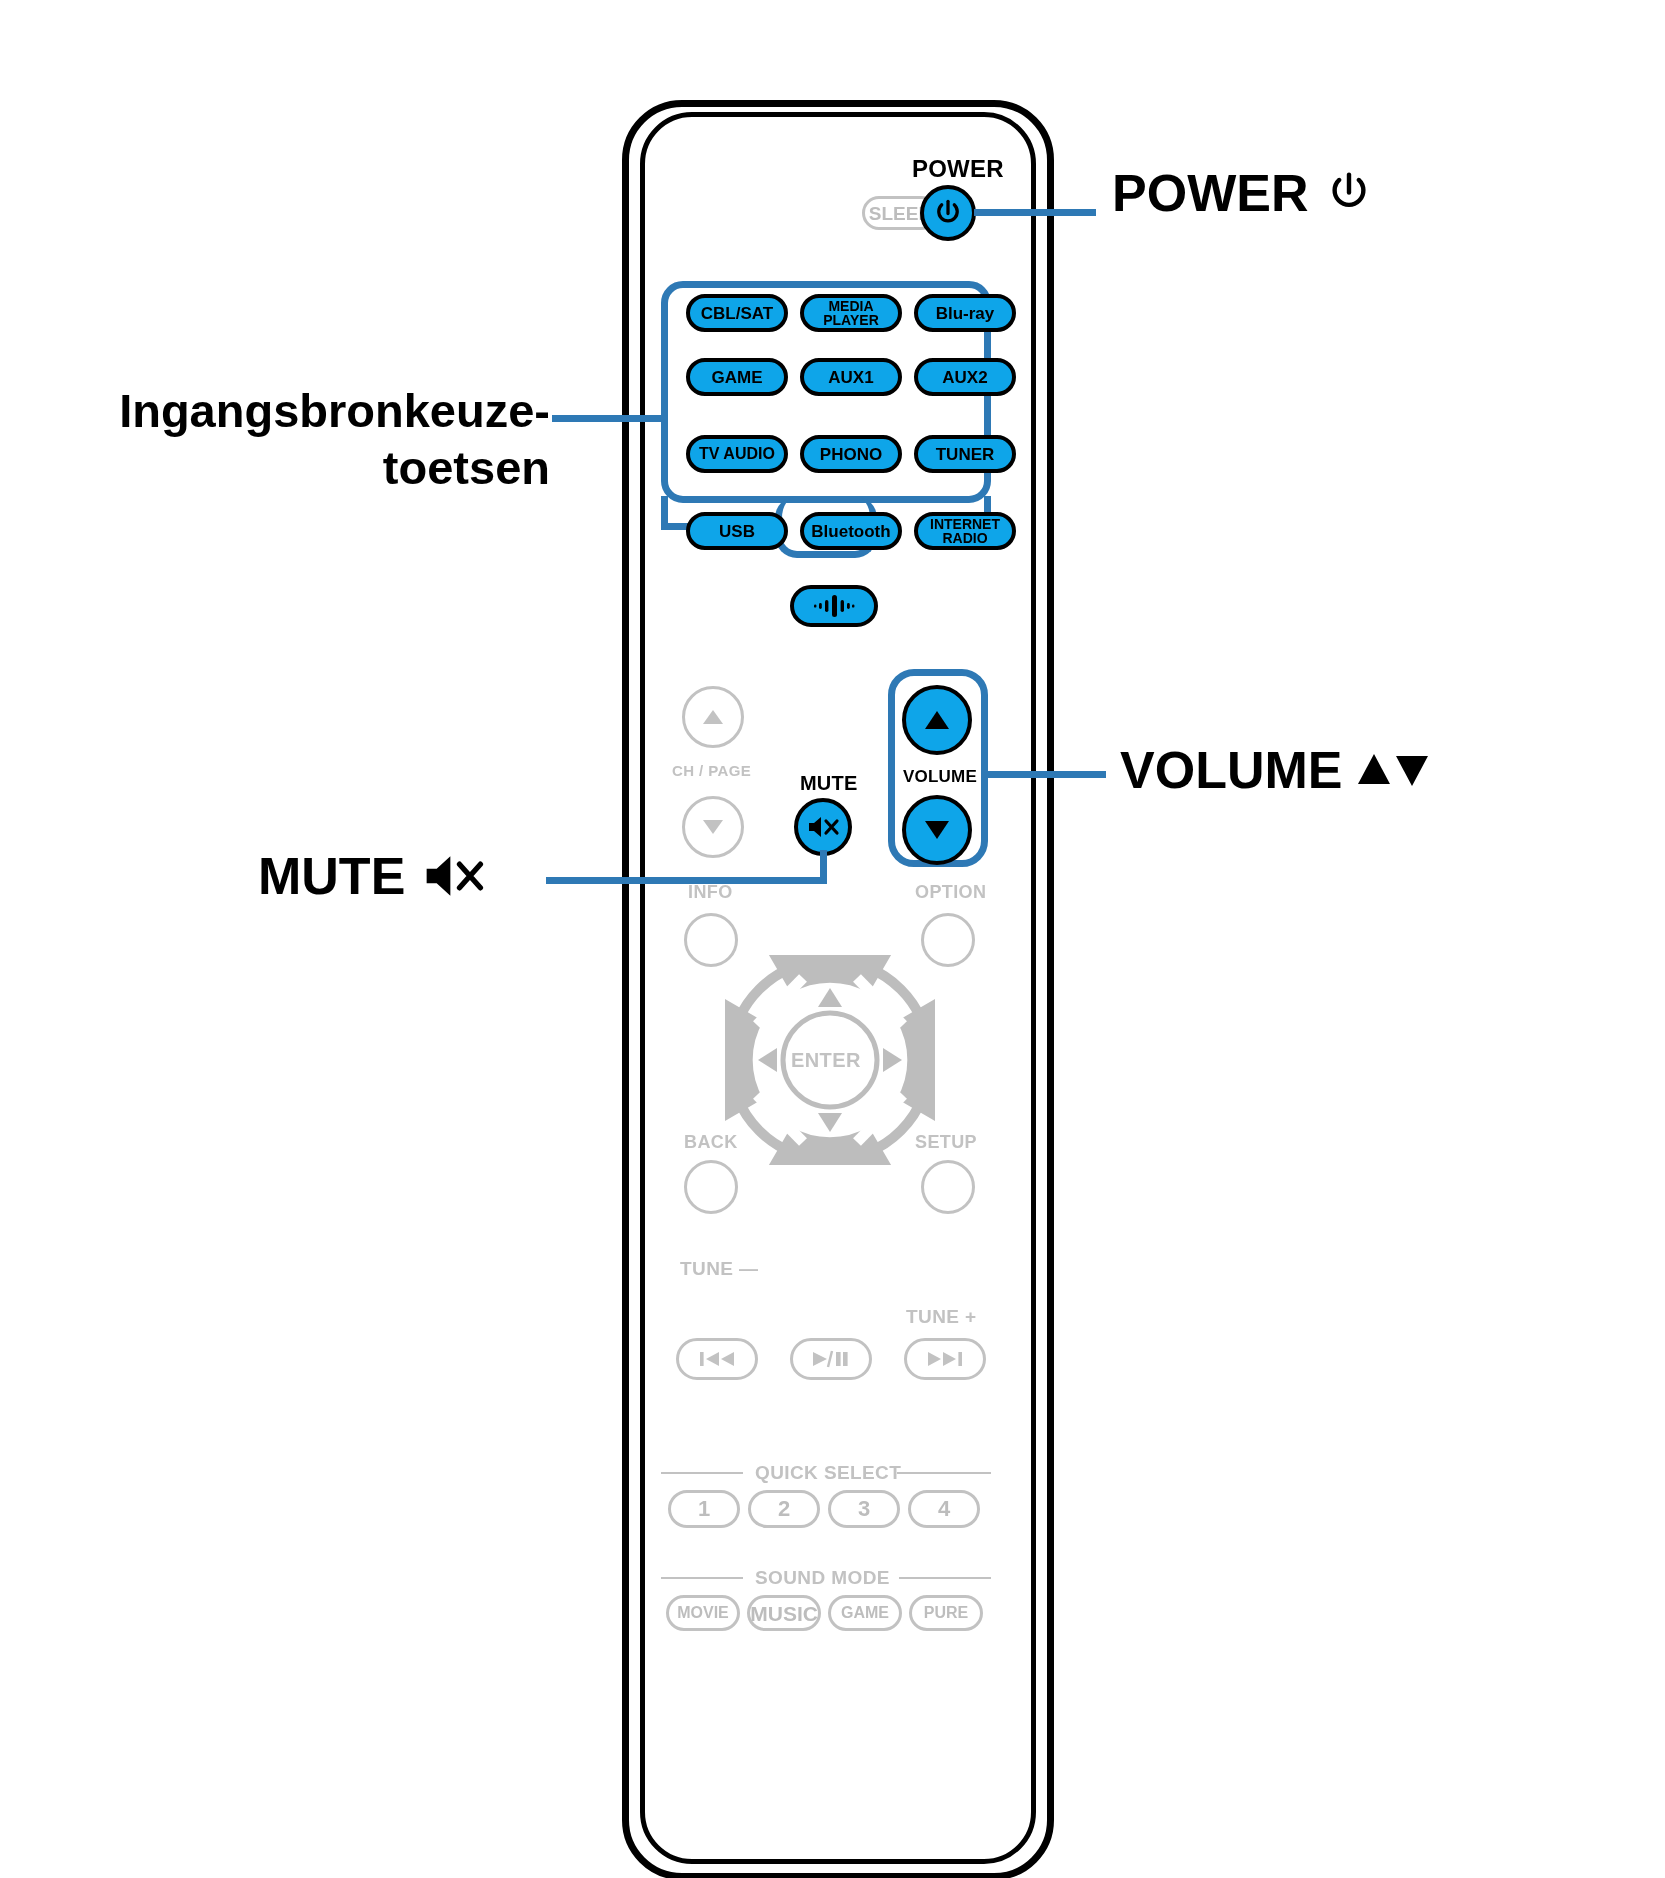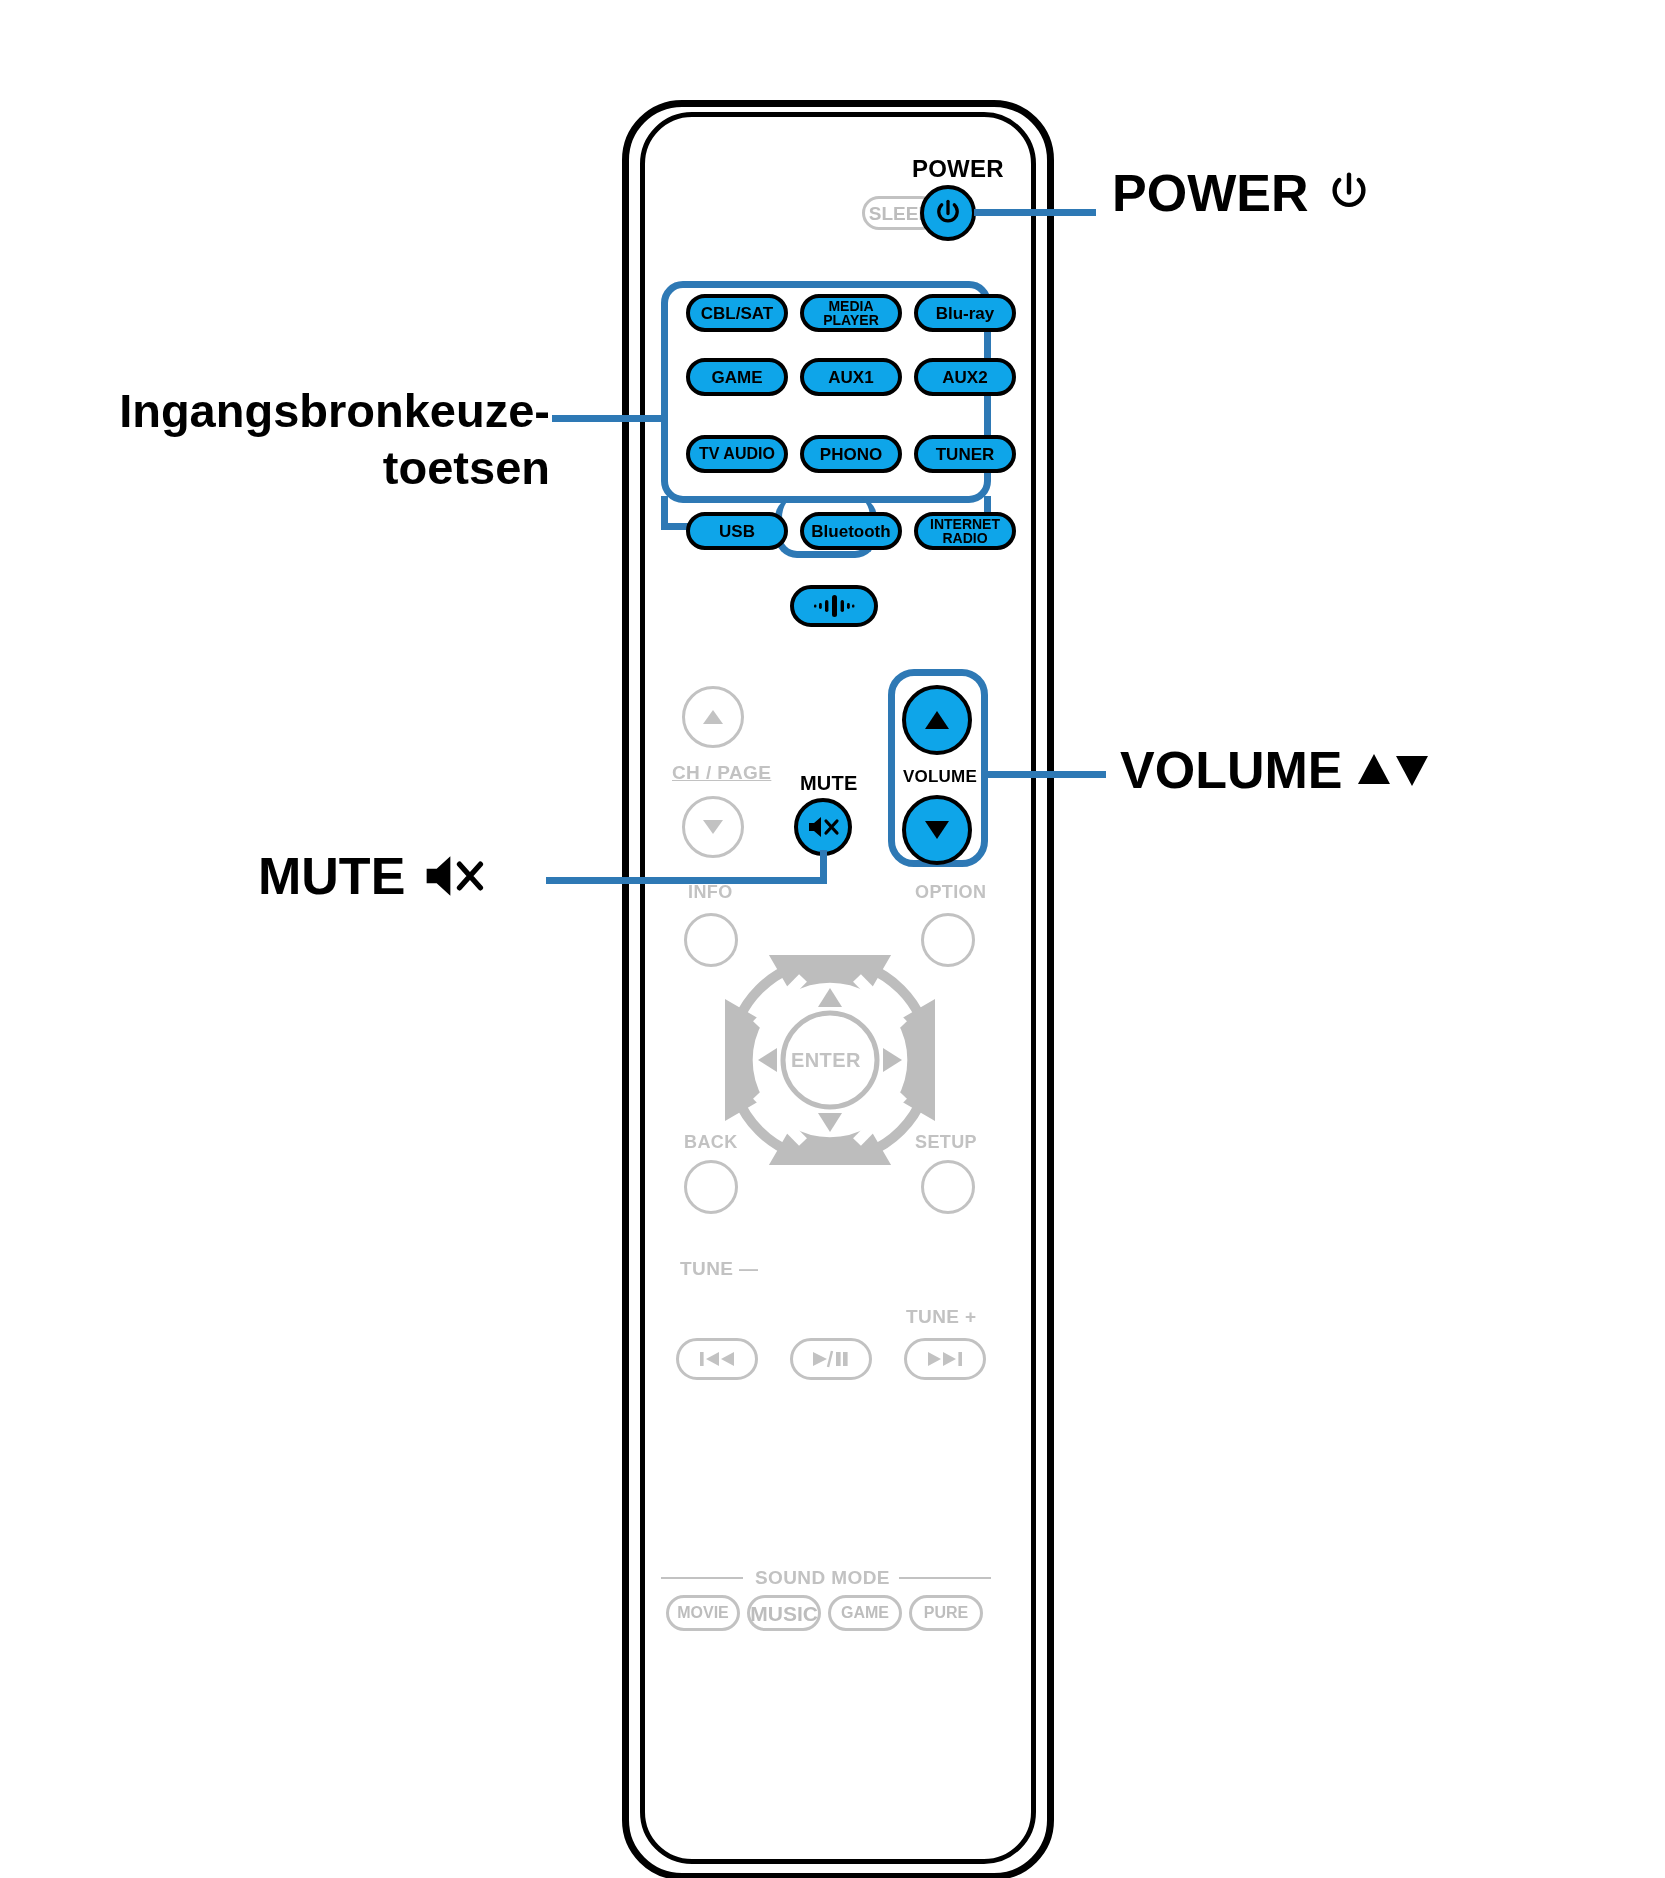--- a/index.html
+++ b/index.html
@@ -148,7 +148,7 @@
       <polygon points="13,4 23,18 3,18" fill="#c2c2c2"></polygon>
     </svg>
   </div>
-  <div class="lbl-dim" style="left:672px;top:762px;font-size:19px;text-decoration:underline;">CH / PAGE</div>
+  <div class="lbl-dim" style="left:672px;top:762px;font-size:15px;">CH / PAGE</div>
   <div class="btn btn-dim" style="left:682px;top:796px;width:62px;height:62px;border-radius:50%;">
     <svg width="26" height="22" viewBox="0 0 26 22" aria-hidden="true">
       <polygon points="13,18 3,4 23,4" fill="#c2c2c2"></polygon>

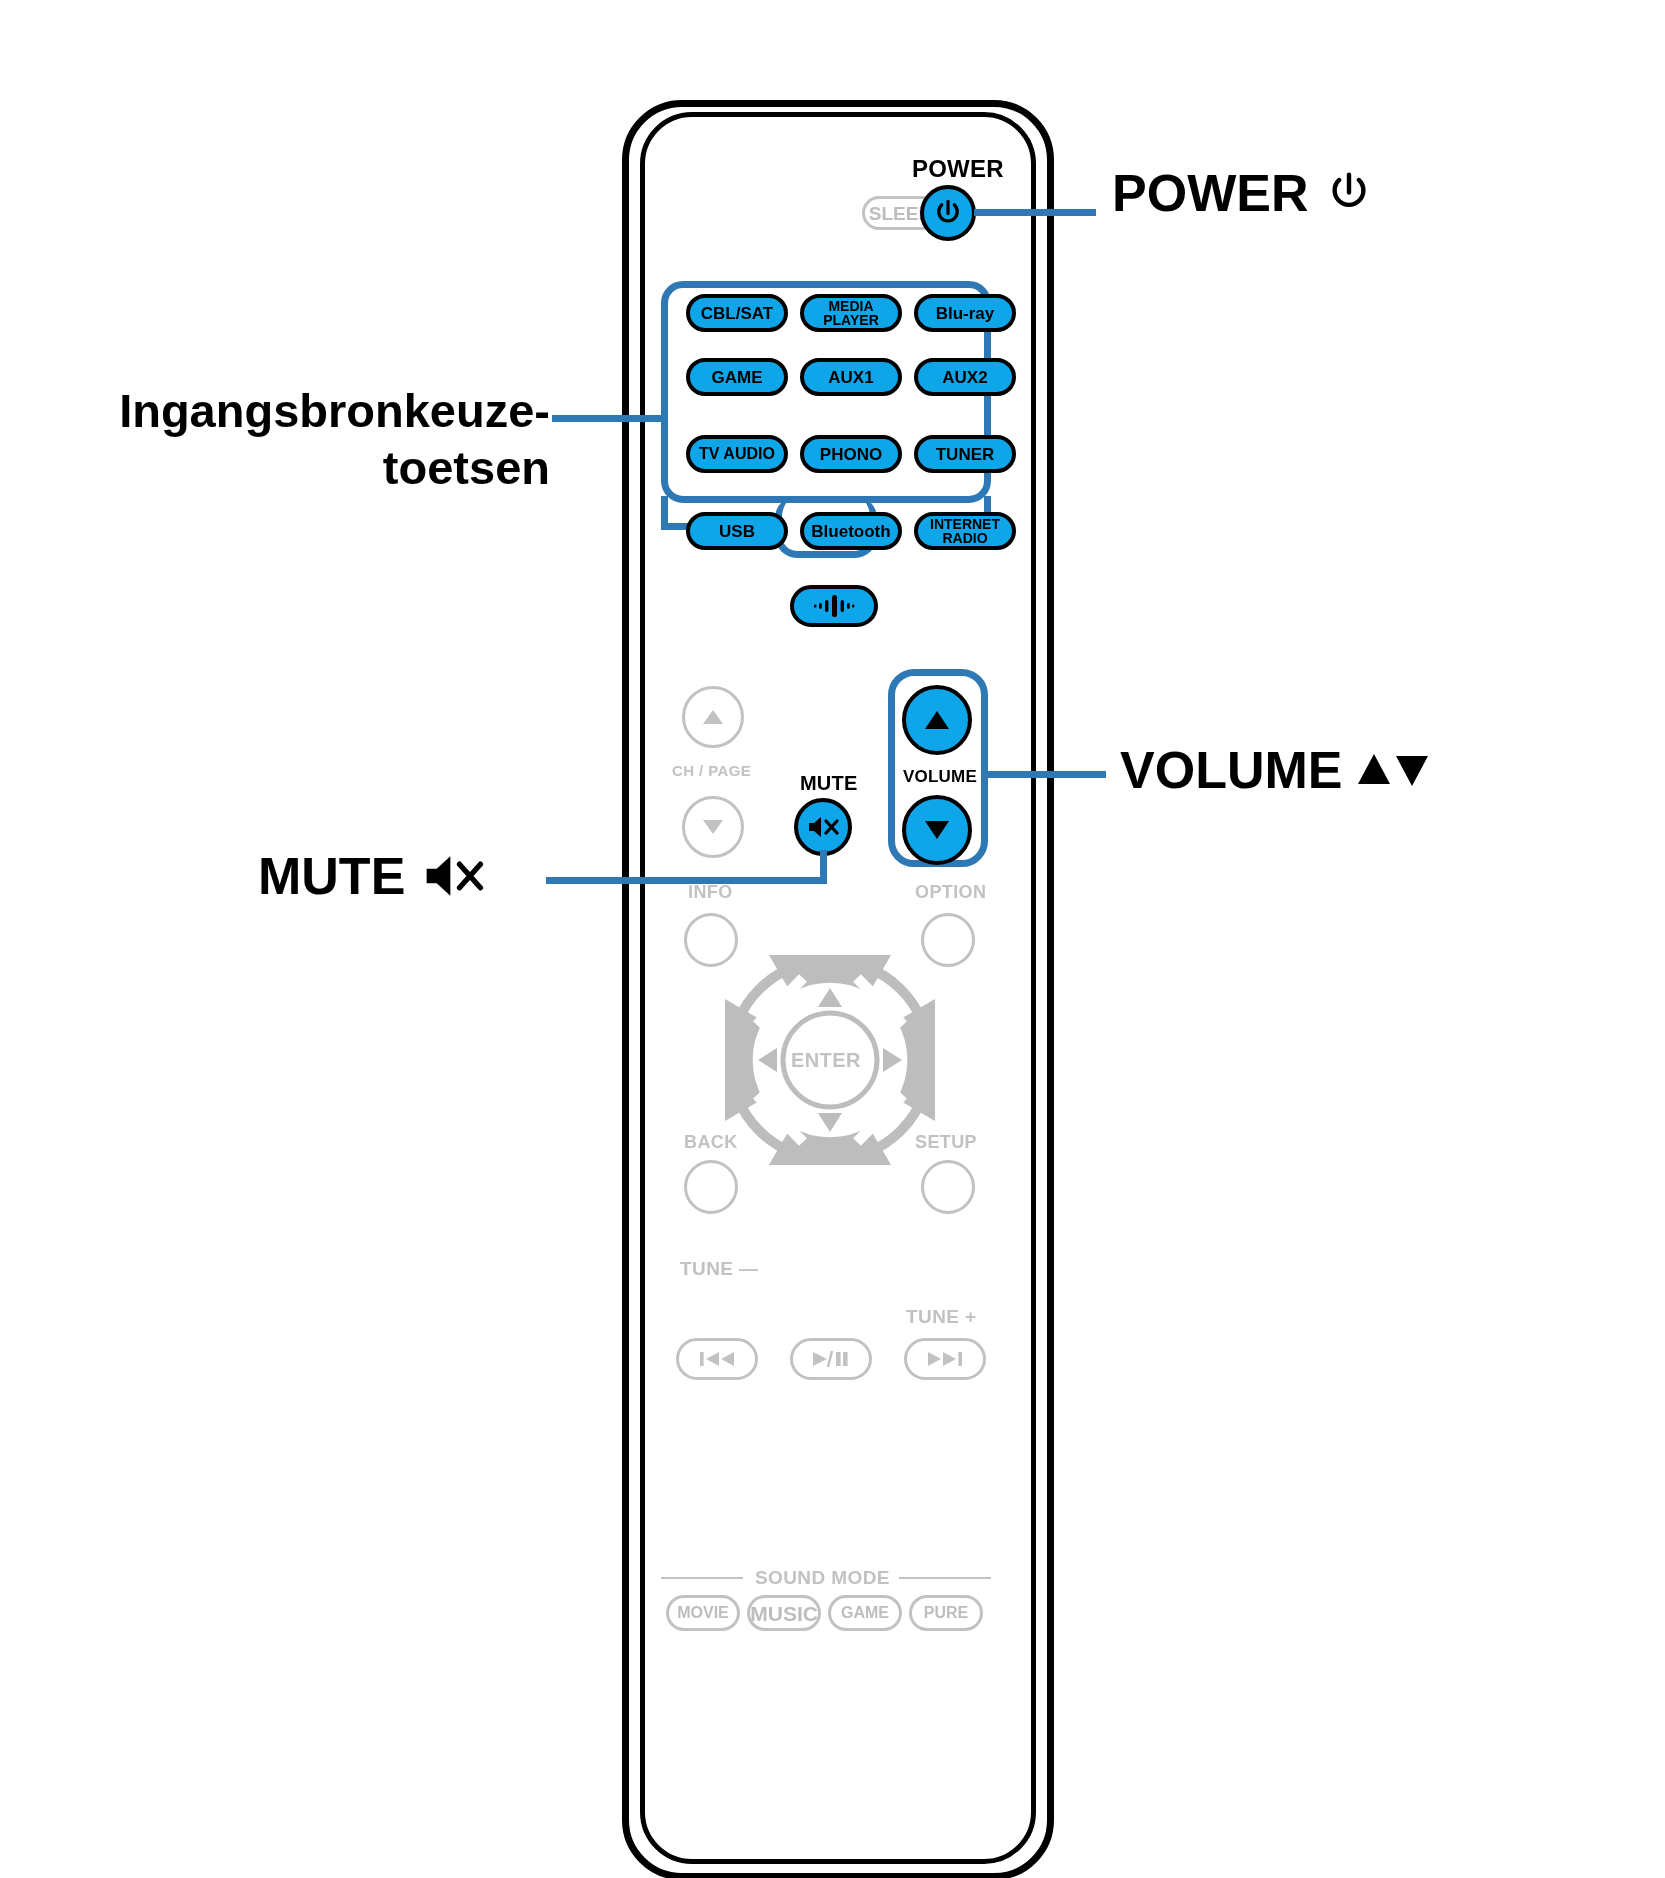--- a/index.html
+++ b/index.html
@@ -246,6 +246,24 @@
     </svg>
   </div>
 
+  <div style="position:absolute;left:661px;top:1460px;width:330px;height:80px;">
+    <div style="position:absolute;left:0;top:12px;width:82px;height:2px;background:#c2c2c2;"></div>
+    <div class="lbl-dim" style="left:94px;top:2px;font-size:19px;">QUICK SELECT</div>
+    <div style="position:absolute;left:236px;top:12px;width:94px;height:2px;background:#c2c2c2;"></div>
+
+    <div class="btn btn-dim" style="left:7px;top:30px;width:72px;height:38px;border-radius:19px;font-size:22px;">
+      <span>1</span>
+    </div>
+    <div class="btn btn-dim" style="left:87px;top:30px;width:72px;height:38px;border-radius:19px;font-size:22px;">
+      <span>2</span>
+    </div>
+    <div class="btn btn-dim" style="left:167px;top:30px;width:72px;height:38px;border-radius:19px;font-size:22px;">
+      <span>3</span>
+    </div>
+    <div class="btn btn-dim" style="left:247px;top:30px;width:72px;height:38px;border-radius:19px;font-size:22px;">
+      <span>4</span>
+    </div>
+  </div>
 
   <div style="position:absolute;left:661px;top:1565px;width:330px;height:80px;">
     <div style="position:absolute;left:0;top:12px;width:82px;height:2px;background:#c2c2c2;"></div>

